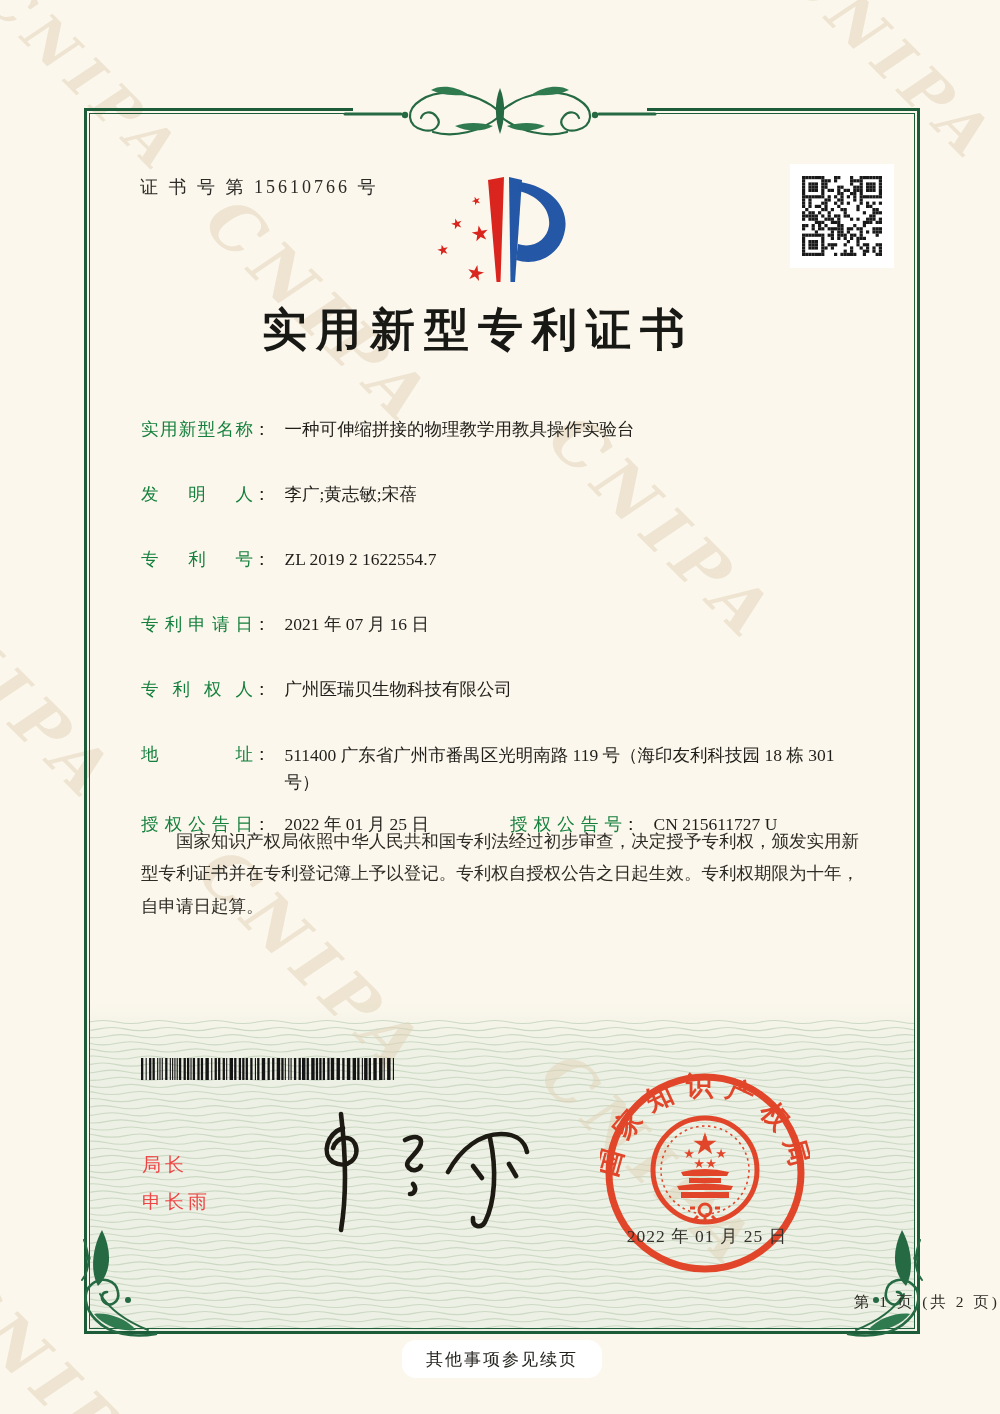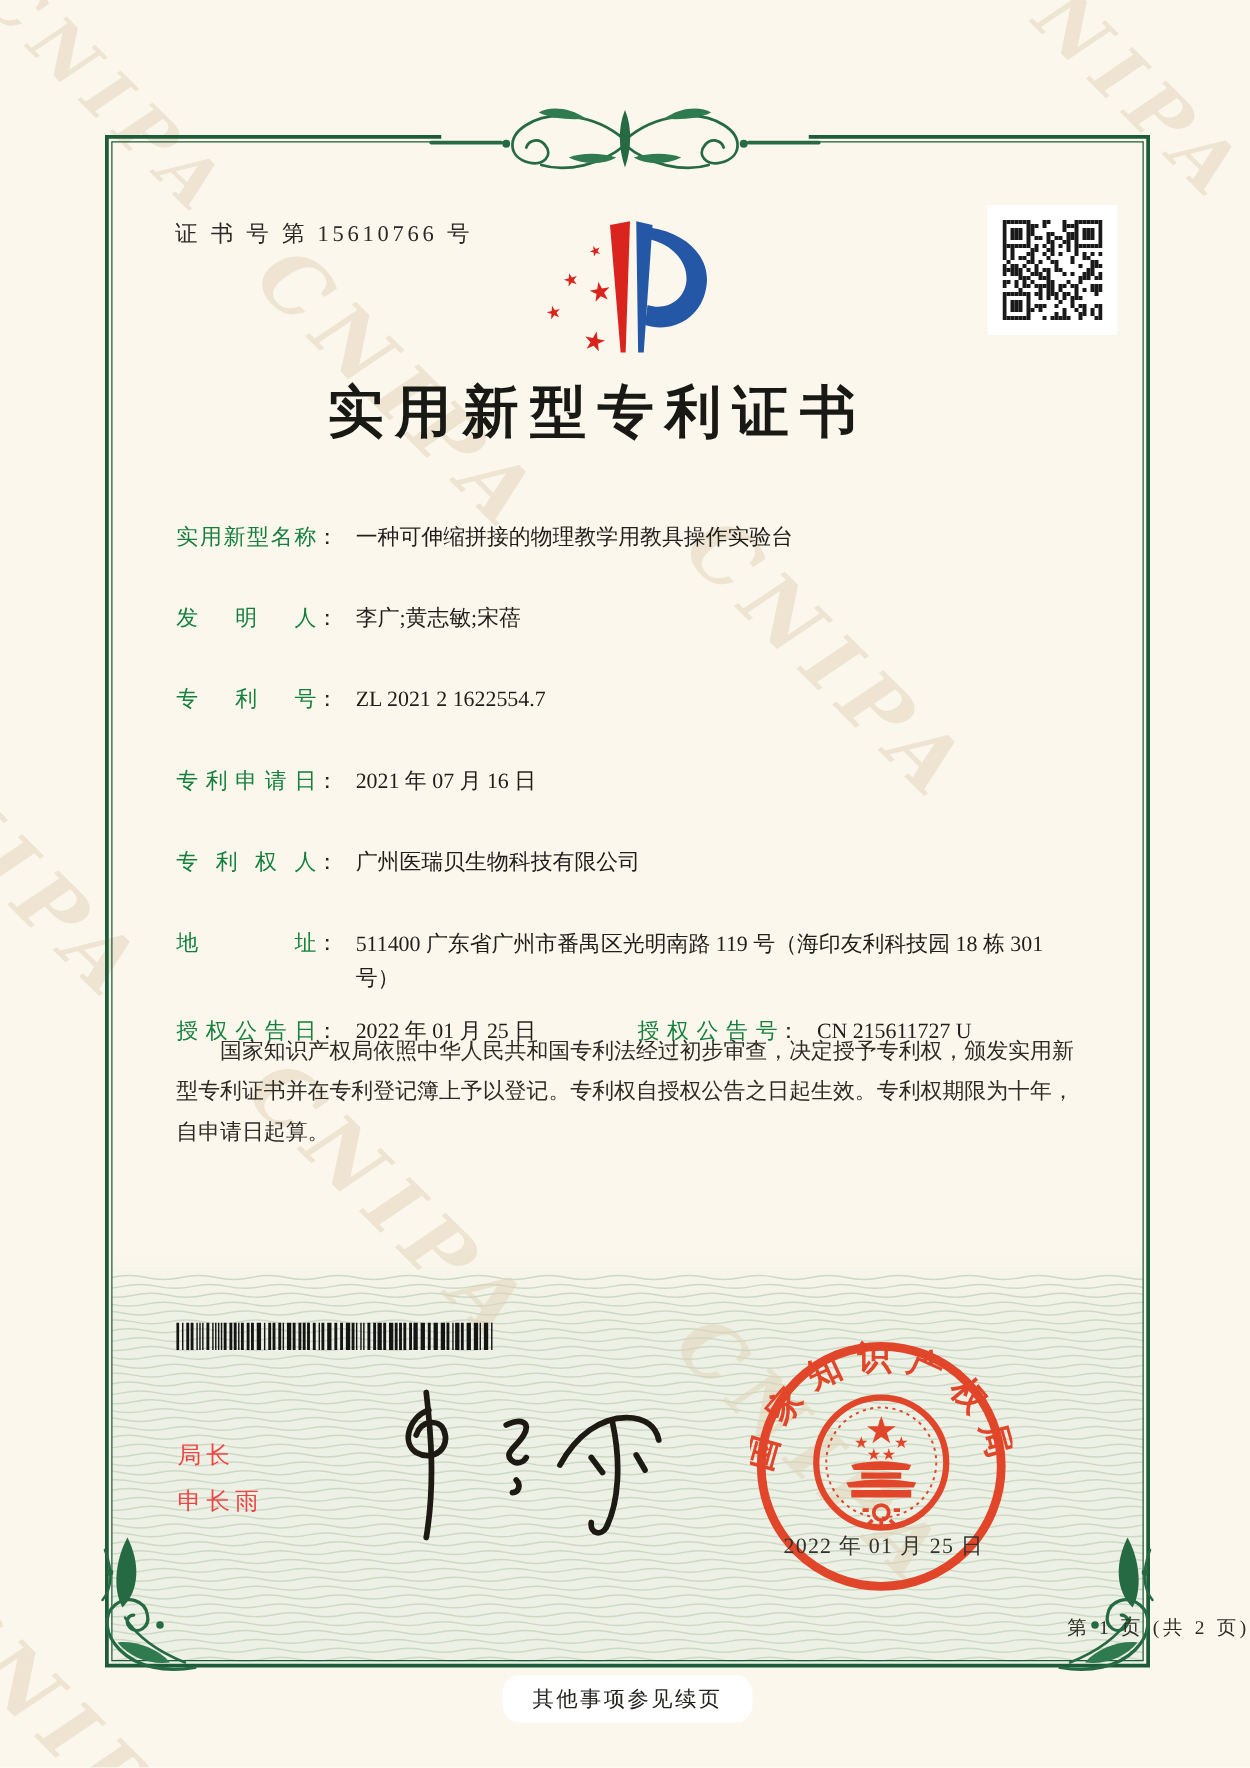--- a/index.html
+++ b/index.html
@@ -533,7 +533,7 @@
       <div class="frow">
         <span class="flabel">专利号</span>
           <span class="fcolon">：</span>
-        <span class="fvalue">ZL 2021 2 1622554.7</span>
+        <span class="fvalue">ZL 2019 2 1622554.7</span>
       </div>
       <div class="frow">
         <span class="flabel">专利申请日</span>

